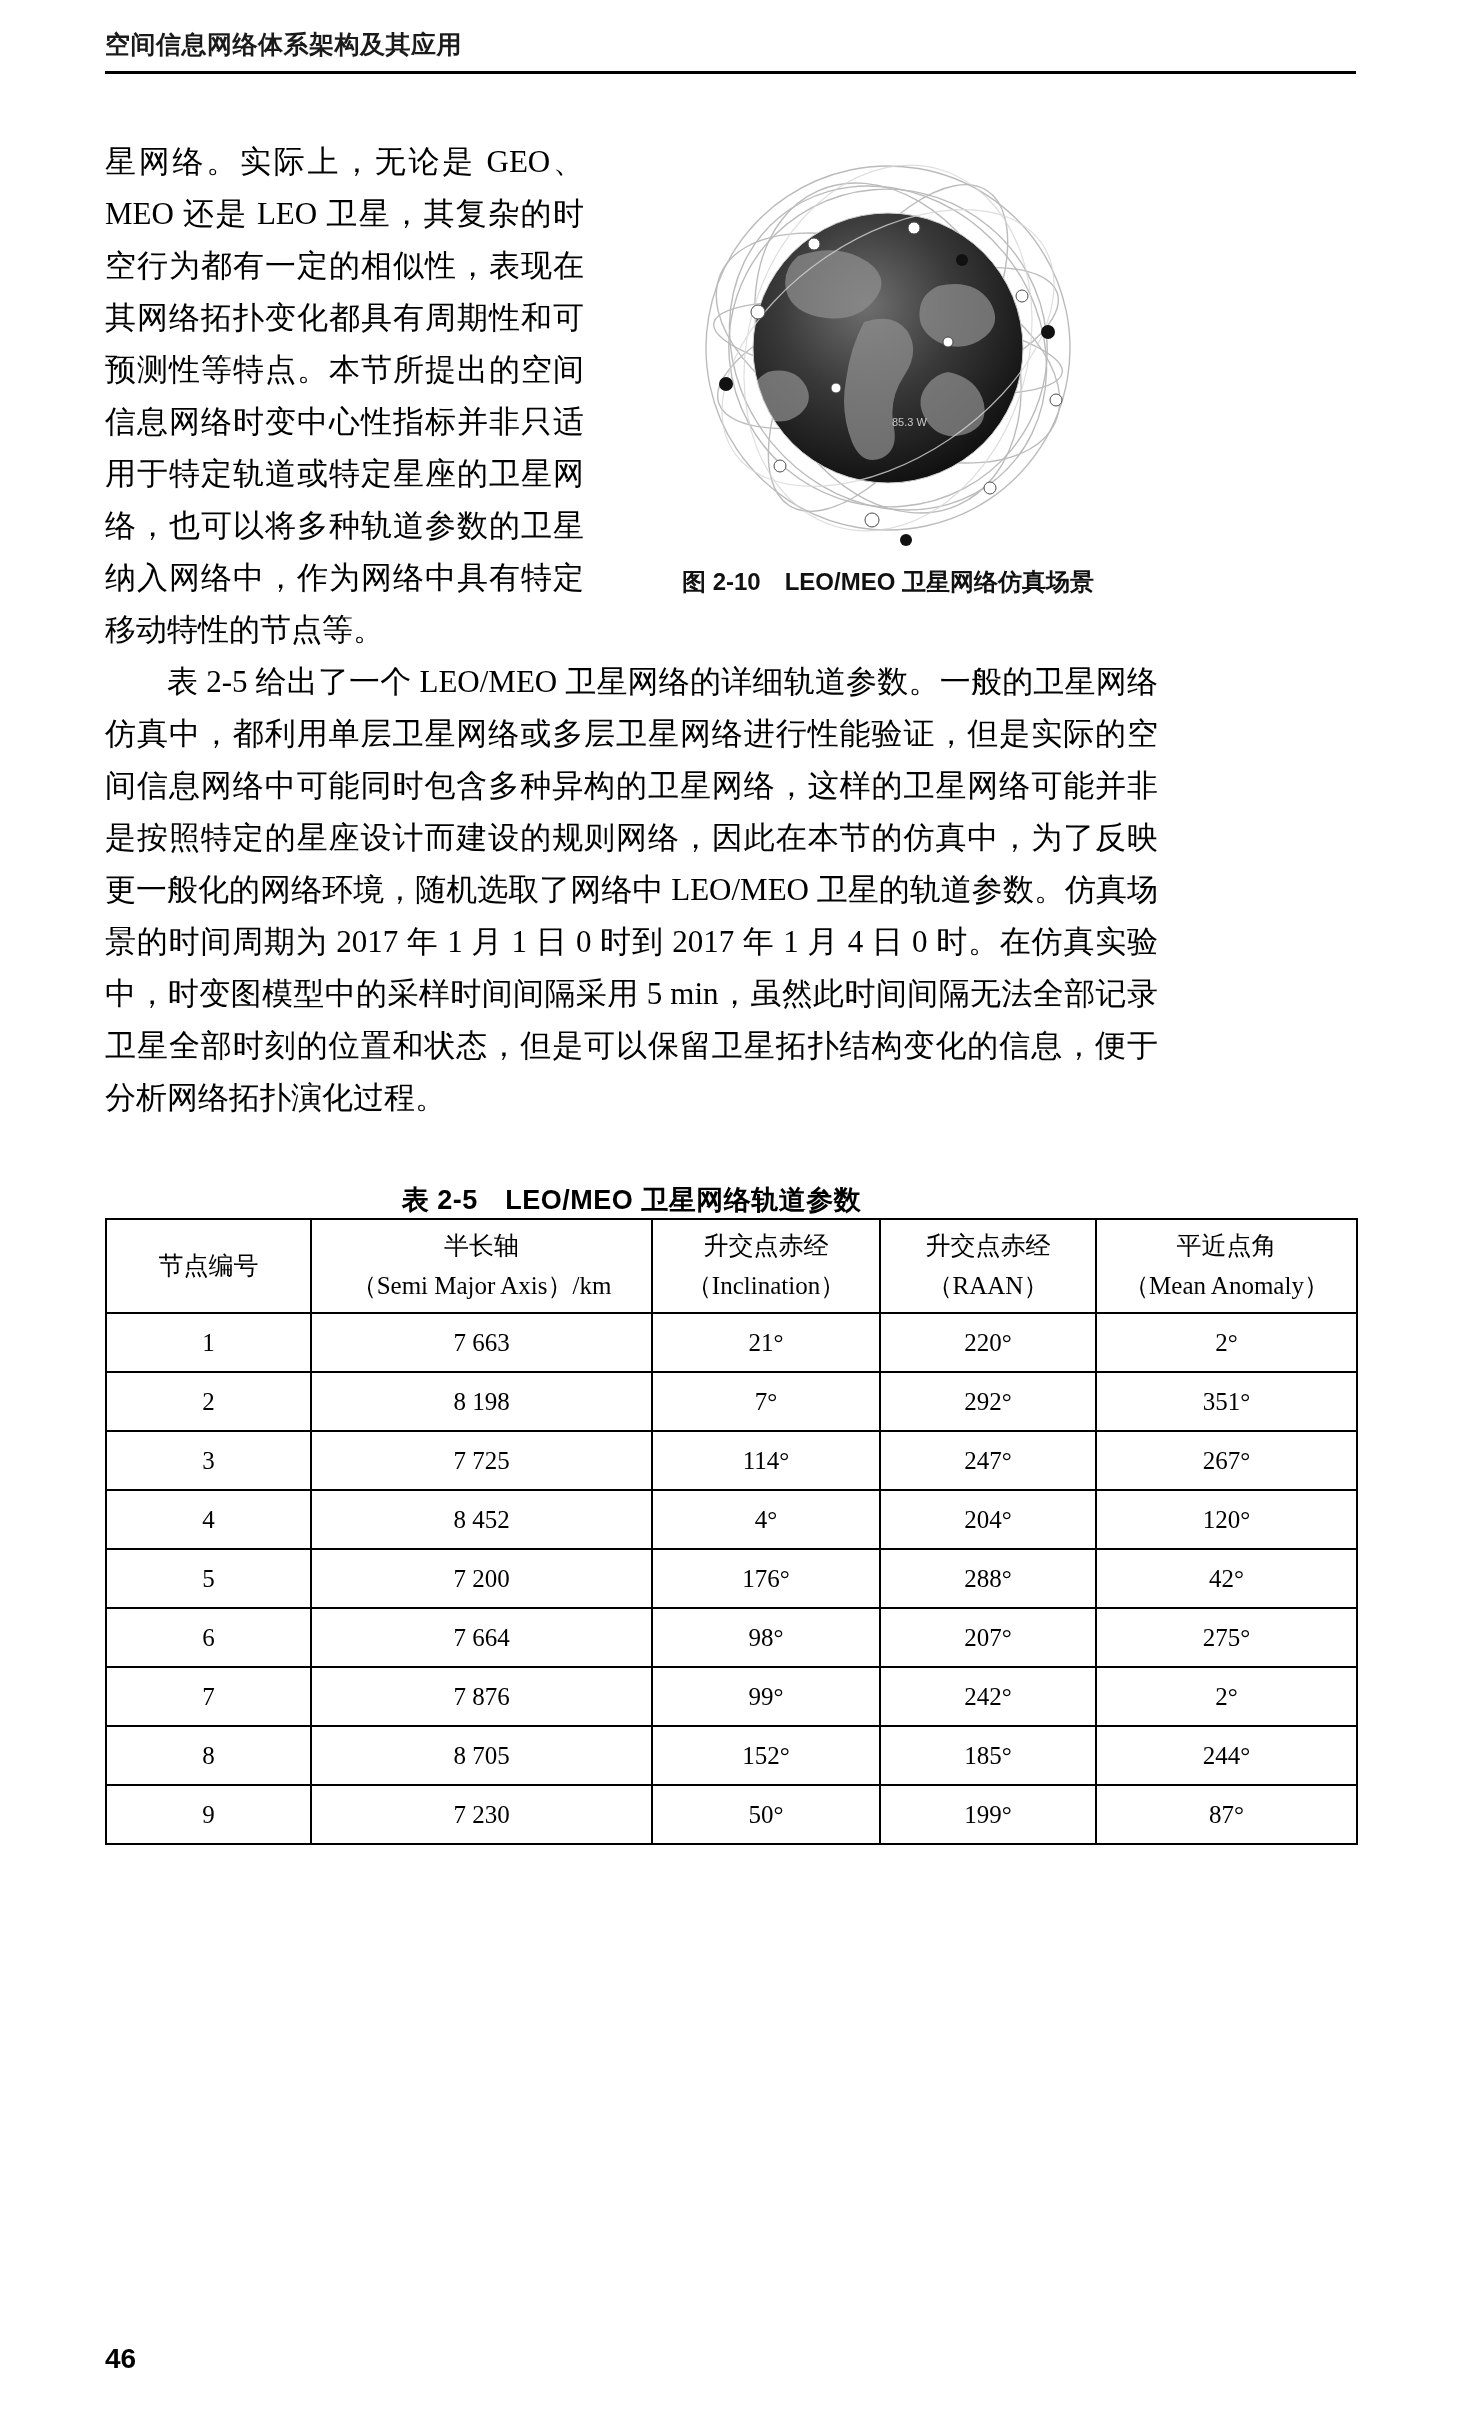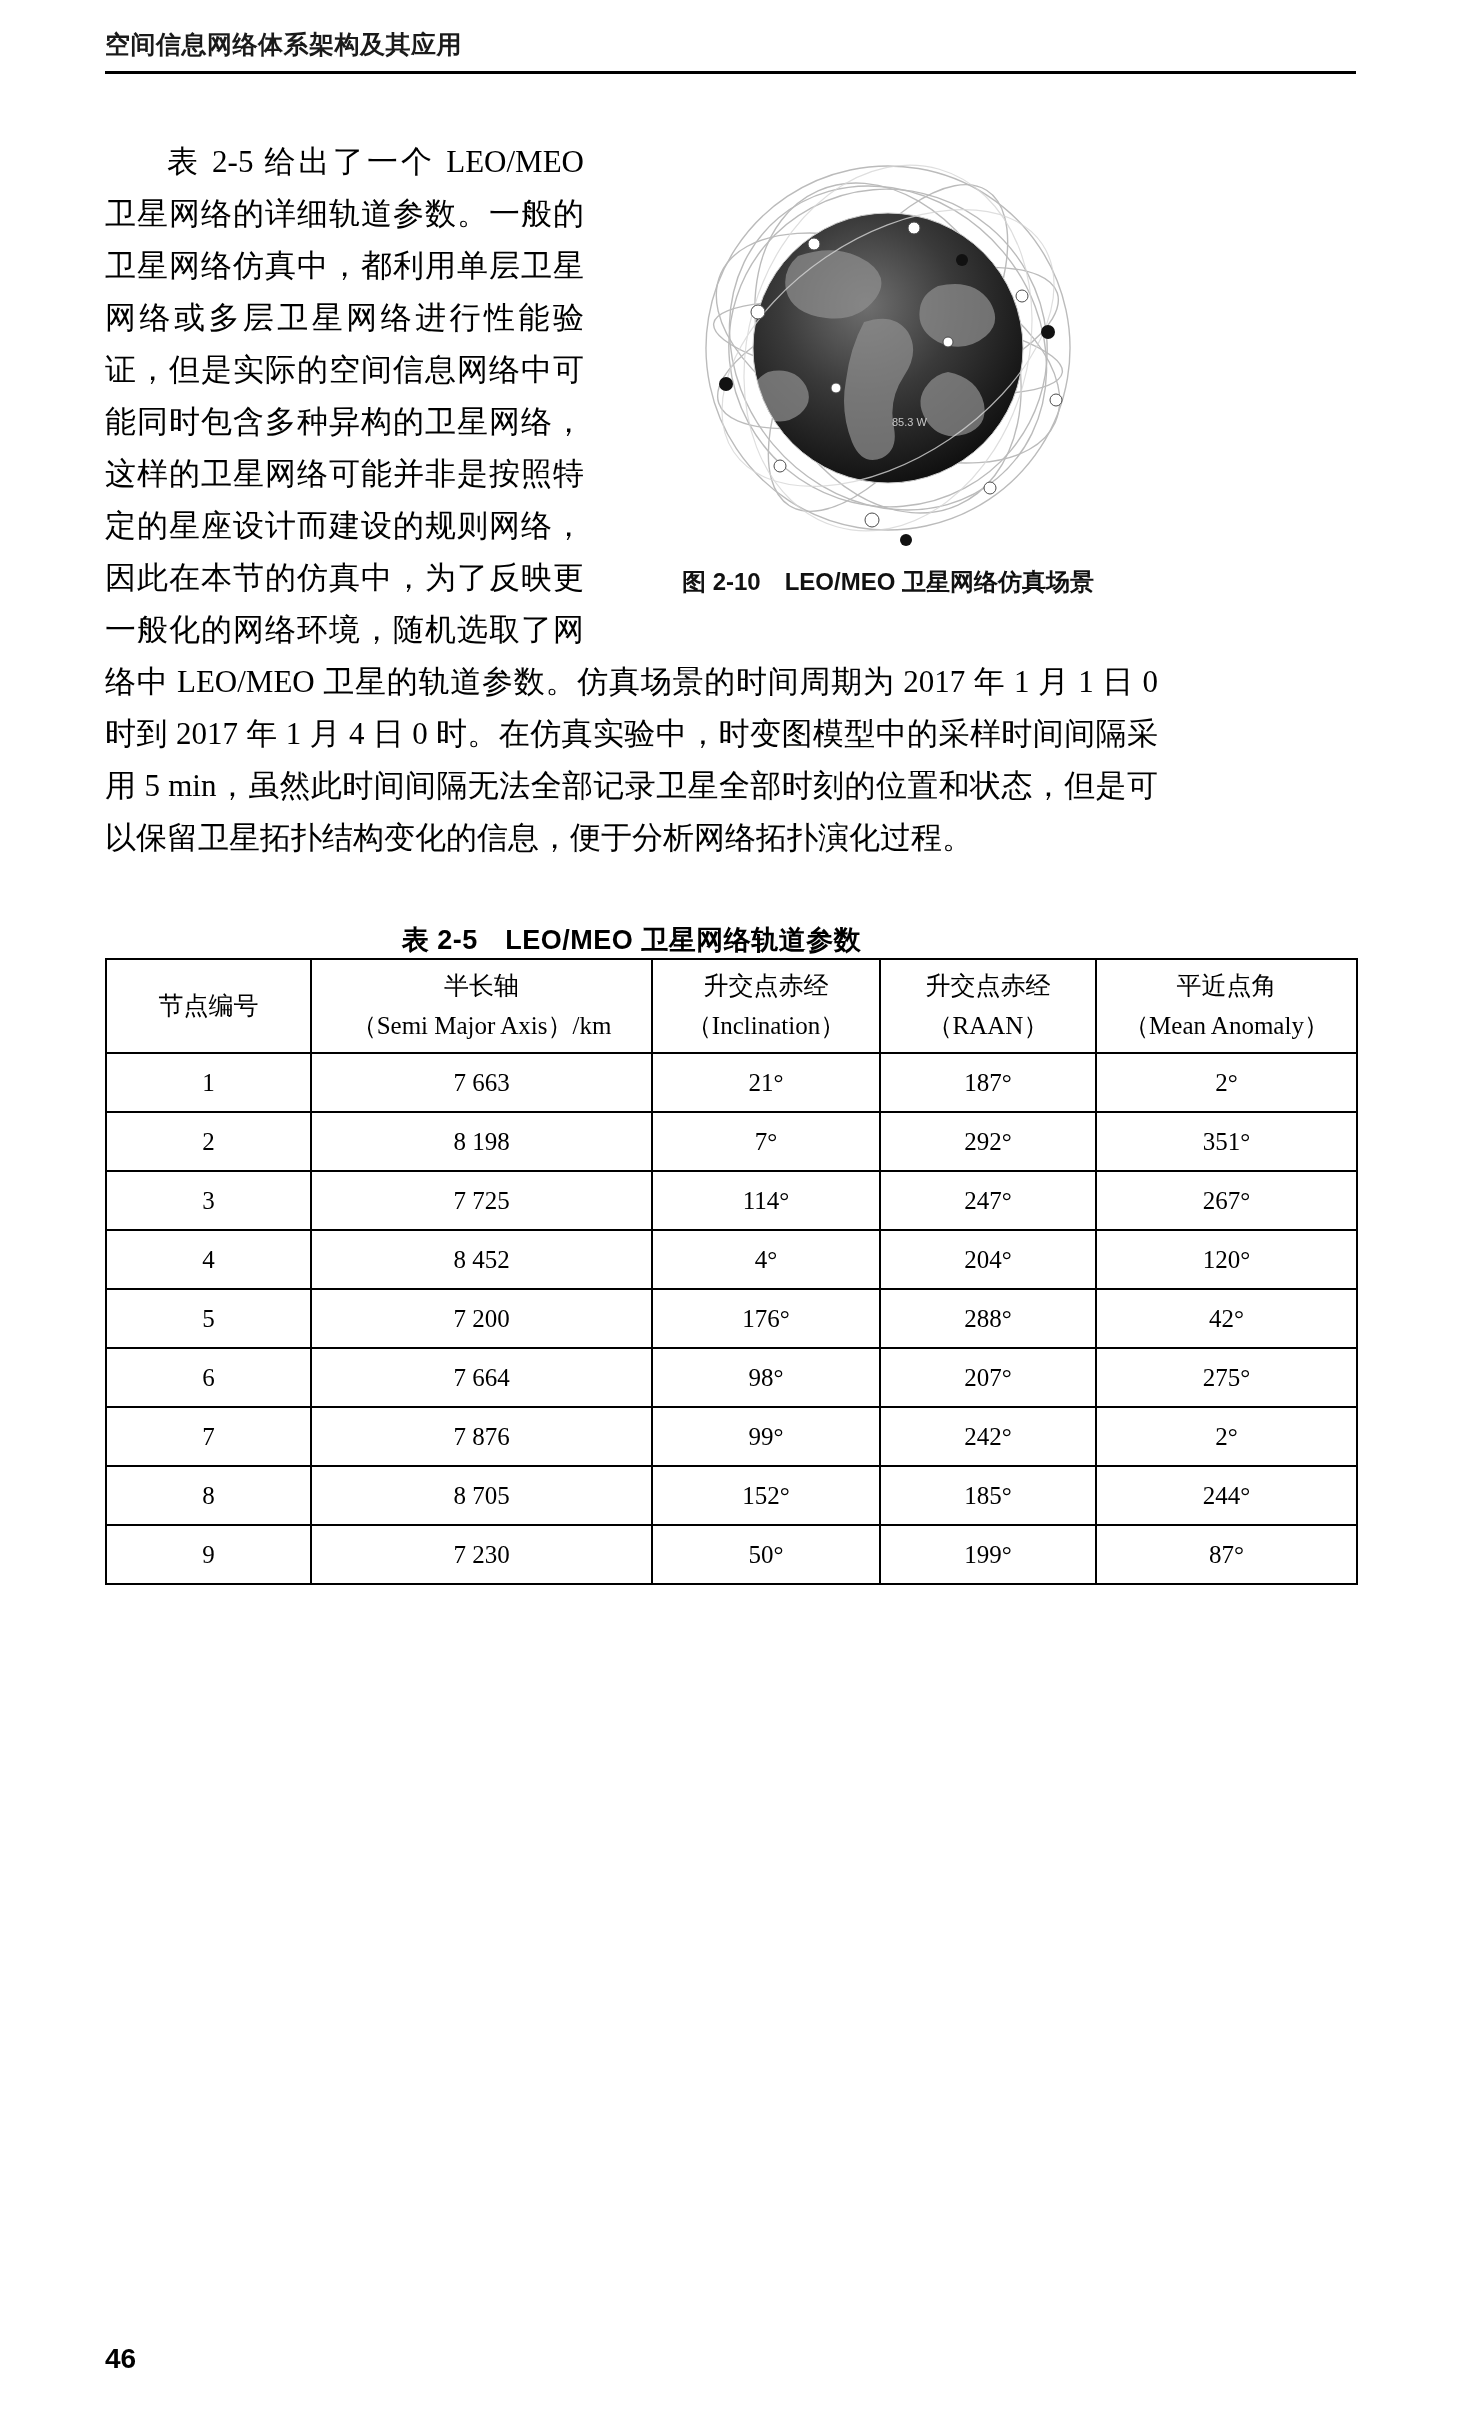--- a/index.html
+++ b/index.html
@@ -207,6 +207,7 @@
       <div class="fig-caption">图 2-10　LEO/MEO 卫星网络仿真场景</div>
     </div>
 
+    <p class="para">星网络。实际上，无论是 GEO、MEO 还是 LEO 卫星，其复杂的时空行为都有一定的相似性，表现在其网络拓扑变化都具有周期性和可预测性等特点。本节所提出的空间信息网络时变中心性指标并非只适用于特定轨道或特定星座的卫星网络，也可以将多种轨道参数的卫星纳入网络中，作为网络中具有特定移动特性的节点等。</p>
     <p class="para indent">表 2-5 给出了一个 LEO/MEO 卫星网络的详细轨道参数。一般的卫星网络仿真中，都利用单层卫星网络或多层卫星网络进行性能验证，但是实际的空间信息网络中可能同时包含多种异构的卫星网络，这样的卫星网络可能并非是按照特定的星座设计而建设的规则网络，因此在本节的仿真中，为了反映更一般化的网络环境，随机选取了网络中 LEO/MEO 卫星的轨道参数。仿真场景的时间周期为 2017 年 1 月 1 日 0 时到 2017 年 1 月 4 日 0 时。在仿真实验中，时变图模型中的采样时间间隔采用 5 min，虽然此时间间隔无法全部记录卫星全部时刻的位置和状态，但是可以保留卫星拓扑结构变化的信息，便于分析网络拓扑演化过程。</p>
   </div>
 

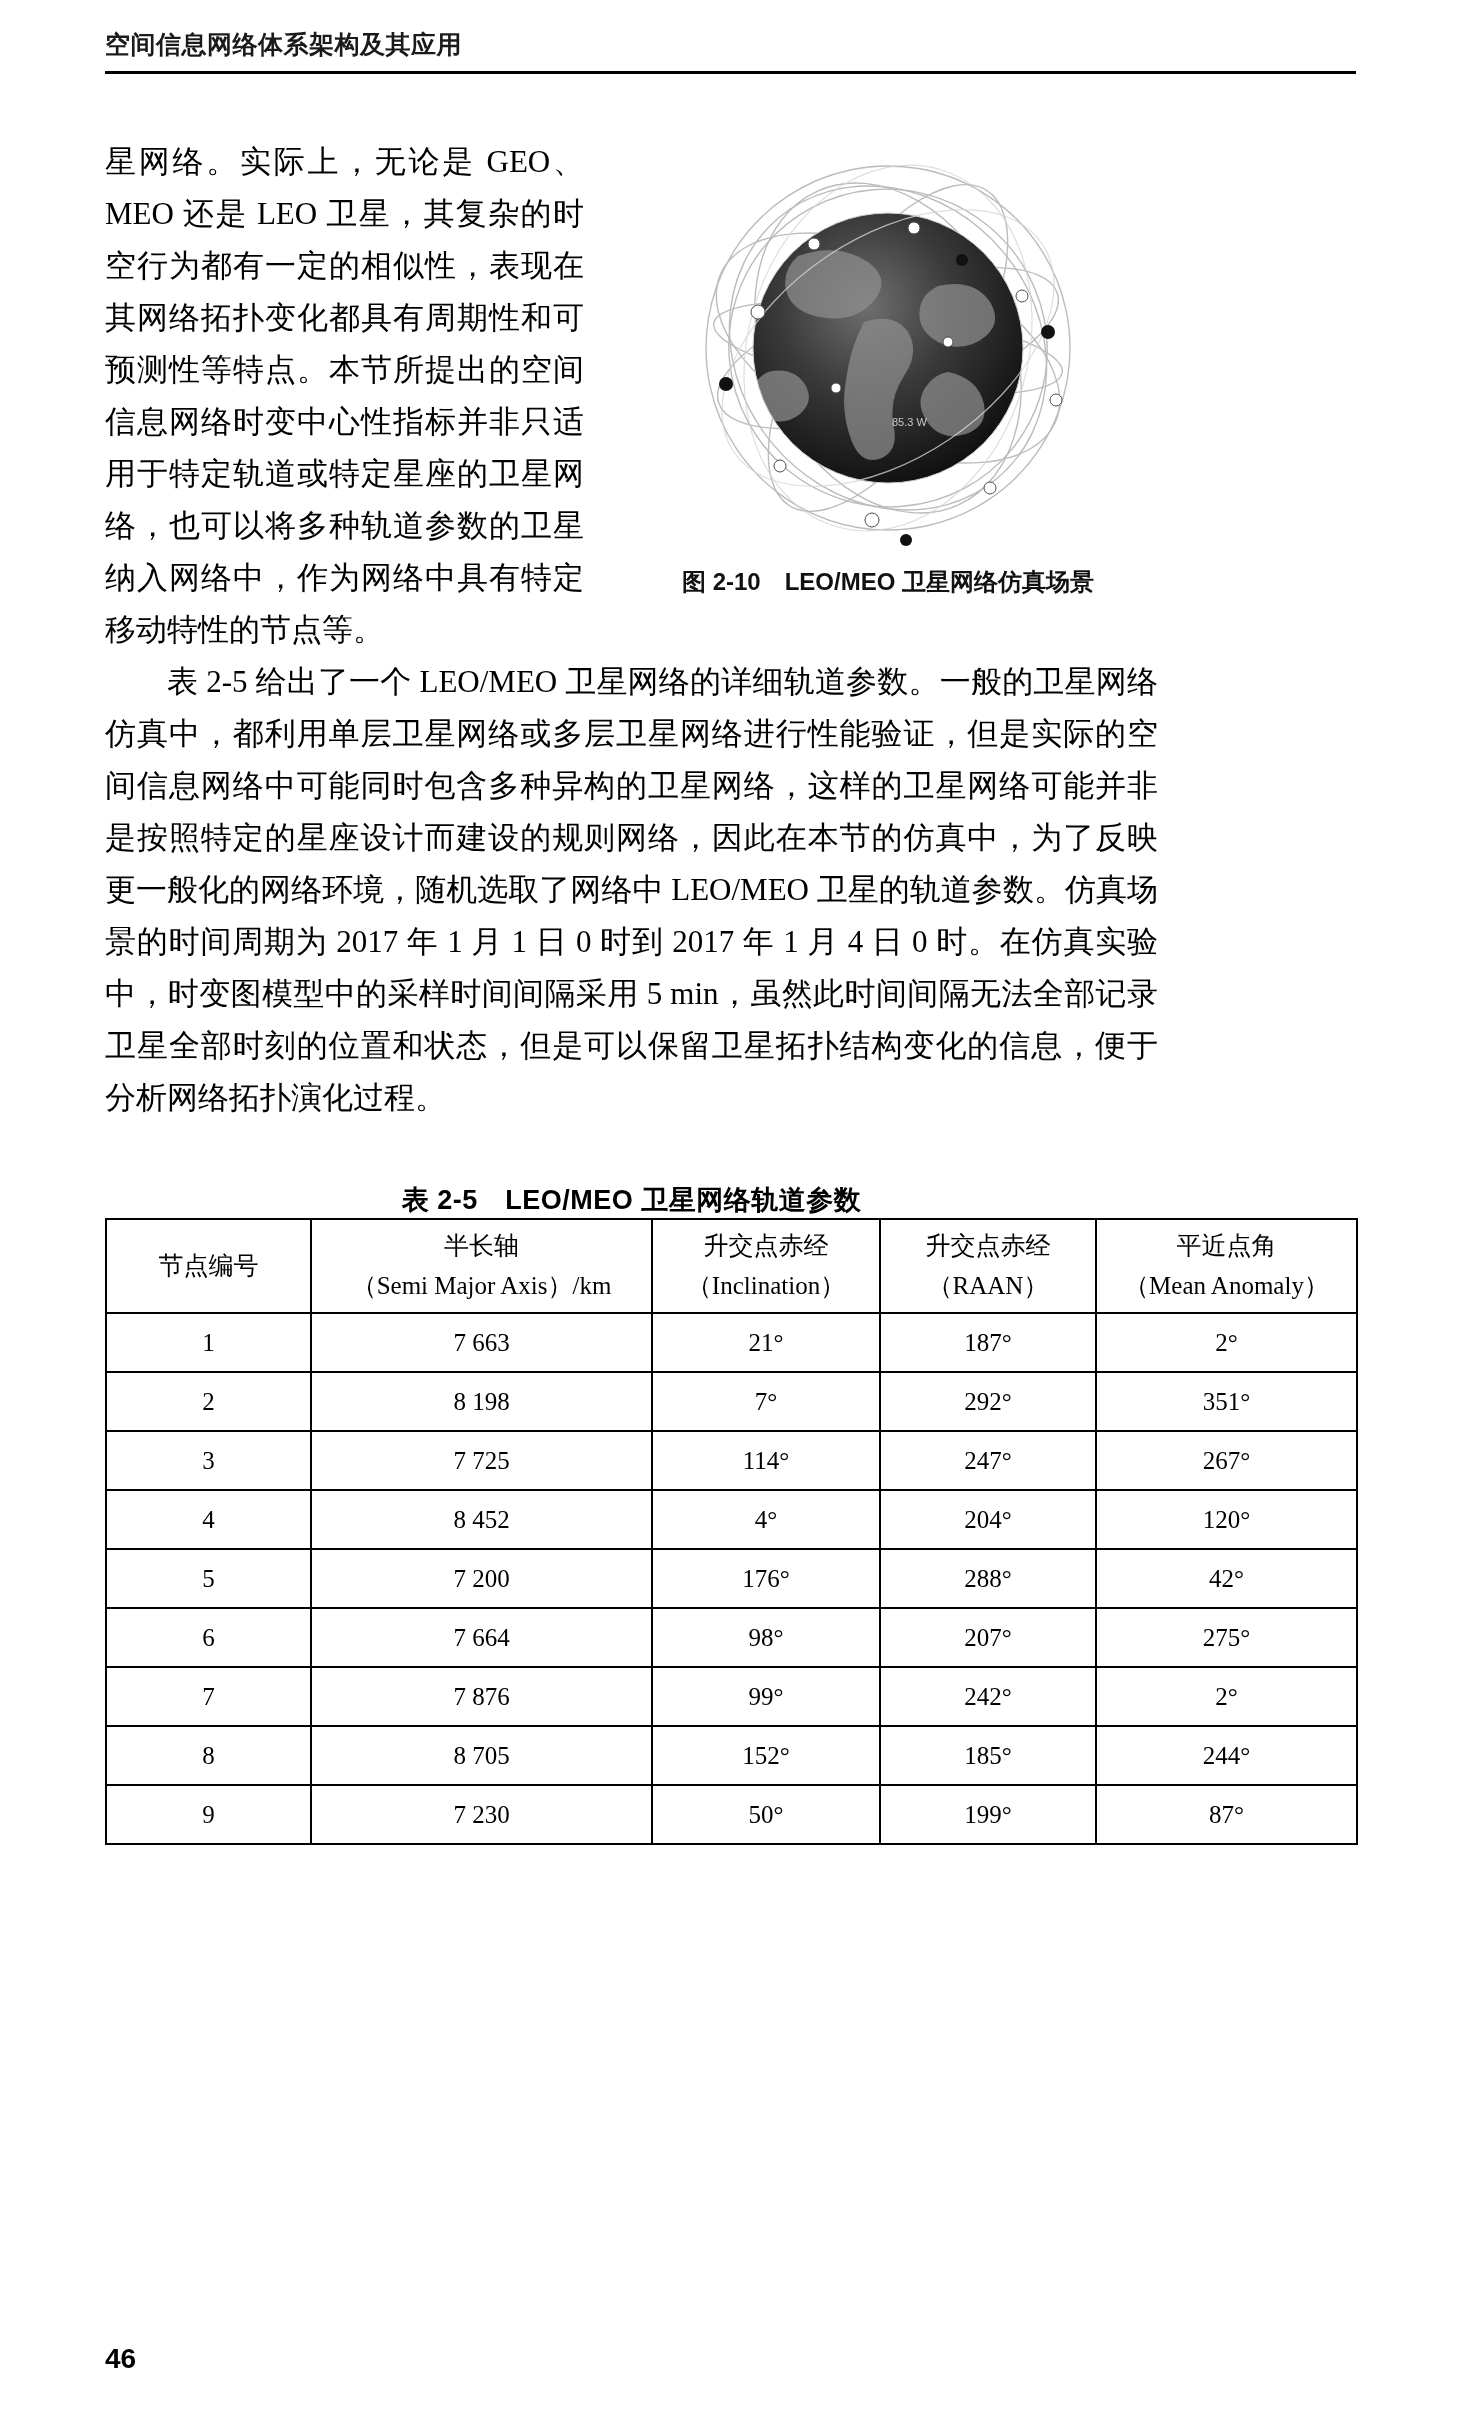--- a/index.html
+++ b/index.html
@@ -250,7 +250,7 @@
         <td>1</td>
         <td>7 663</td>
         <td>21°</td>
-        <td>187°</td>
+        <td>220°</td>
         <td>2°</td>
       </tr>
       <tr>

